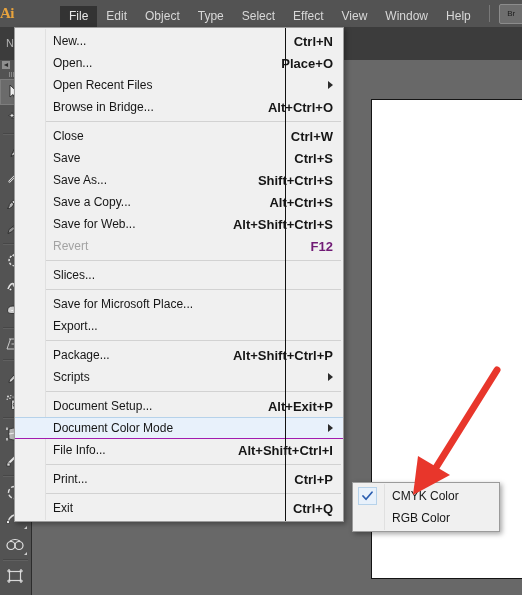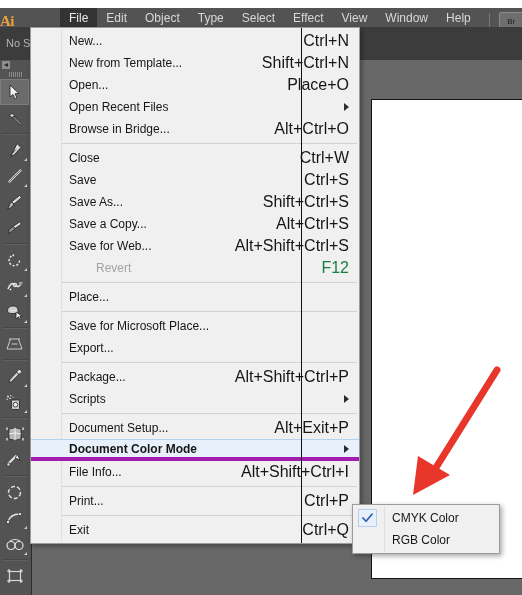--- a/index.html
+++ b/index.html
@@ -22,7 +22,7 @@
   
   .menubar {
     position: absolute;
-    left: 0; top: 8px;
+    left: 0; top: 0;
     width: 522px; height: 27px;
     background: #535353;
     display: flex;

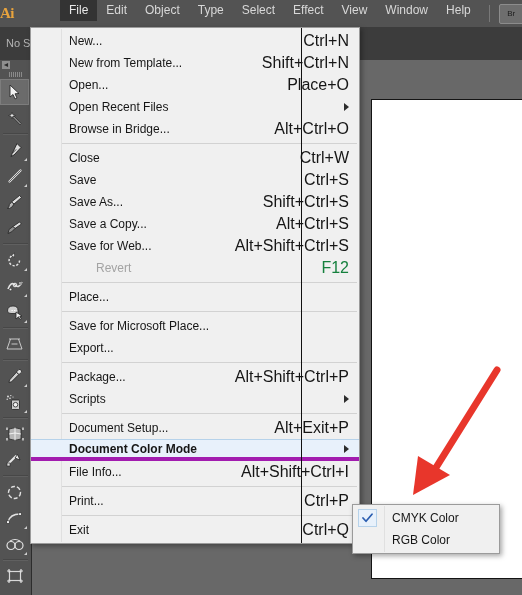--- a/index.html
+++ b/index.html
@@ -42,7 +42,7 @@
   }
   .menubar-items {
     display: flex;
-    align-items: flex-start;
+    align-items: flex-end;
     height: 27px;
     padding-left: 46px;
   }

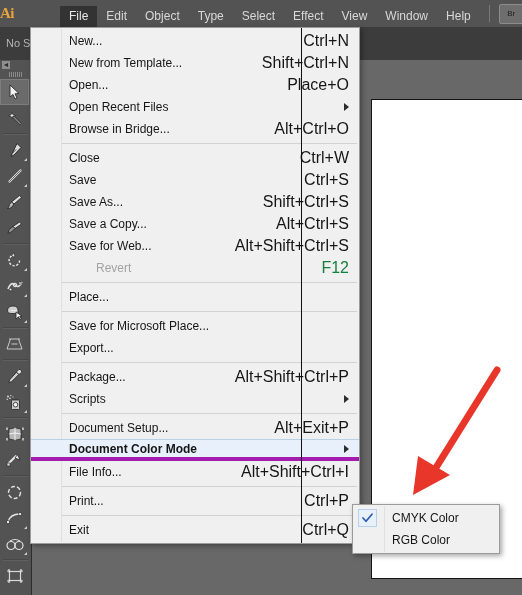--- a/index.html
+++ b/index.html
@@ -230,7 +230,7 @@
   
   .menu {
     position: absolute;
-    left: 30px;
+    left: 14px;
     top: 27px;
     width: 330px;
     background: #f0f0f0;

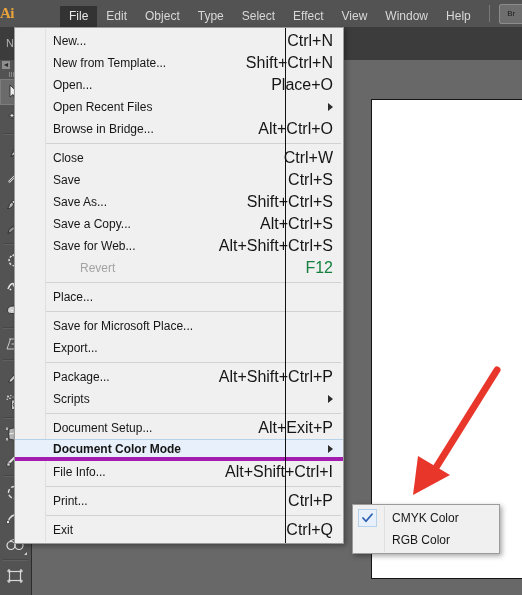--- a/index.html
+++ b/index.html
@@ -269,9 +269,10 @@
   }
   .mi .shortcut {
     margin-left: auto;
-    font-size: 16px;
+    font-size: 13px;
     color: #161616;
     padding-left: 0;
+    font-weight: bold;
   }
   .mi.disabled .shortcut { color: #15803d; text-align: right; }
   .mi .submenu-arrow {

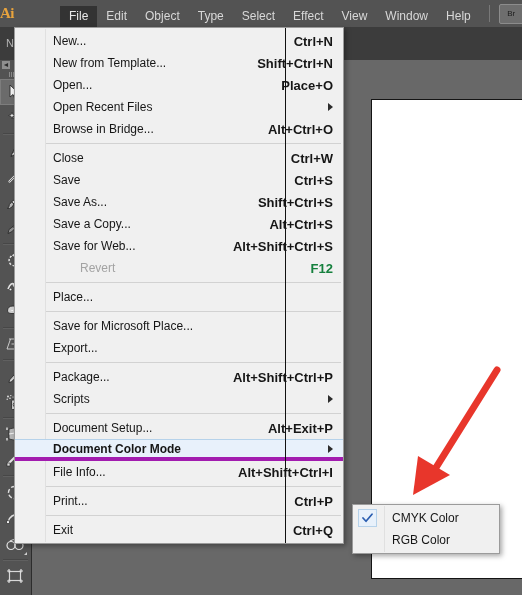--- a/index.html
+++ b/index.html
@@ -575,10 +575,6 @@
       <span class="shortcut">Ctrl+N</span>
     </div>
     <div class="mi">
-      <span>New from Template...</span>
-      <span class="shortcut">Shift+Ctrl+N</span>
-    </div>
-    <div class="mi">
       <span>Open...</span>
       <span class="shortcut">Place+O</span>
     </div>

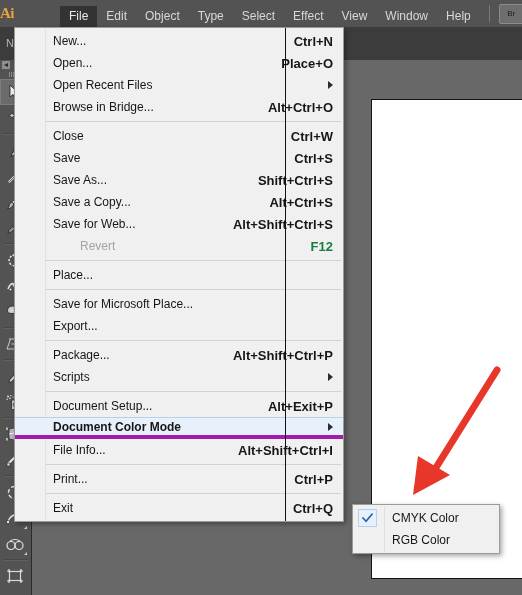--- a/index.html
+++ b/index.html
@@ -260,7 +260,7 @@
     box-sizing: border-box;
     white-space: nowrap;
   }
-  .mi.disabled { color: #a3a3a3; margin-left: 27px; }
+  .mi.disabled { color: #a3a3a3; }
   .mi.highlight {
     background: #e8f1fb;
     border-top: 1px solid #b6d2ea;

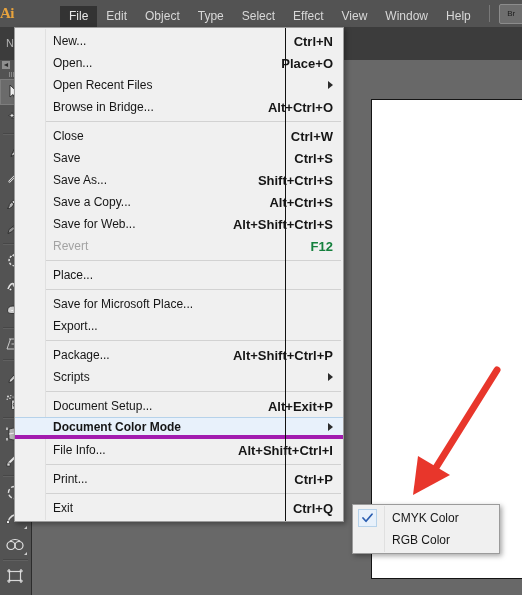--- a/index.html
+++ b/index.html
@@ -274,7 +274,7 @@
     padding-left: 0;
     font-weight: bold;
   }
-  .mi.disabled .shortcut { color: #15803d; text-align: right; }
+  .mi.disabled .shortcut { color: #701a75; text-align: right; }
   .mi .submenu-arrow {
     margin-left: auto;
     width: 0; height: 0;

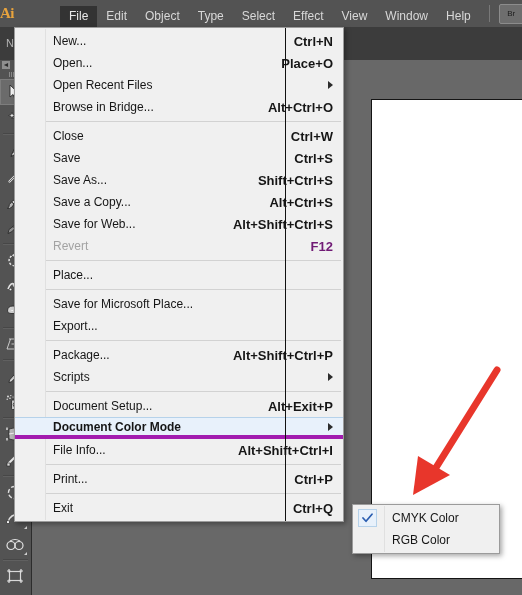--- a/index.html
+++ b/index.html
@@ -617,7 +617,7 @@
     <div class="menu-sep"></div>
 
     <div class="mi">
-      <span>Place...</span>
+      <span>Slices...</span>
       <span class="shortcut"></span>
     </div>
 

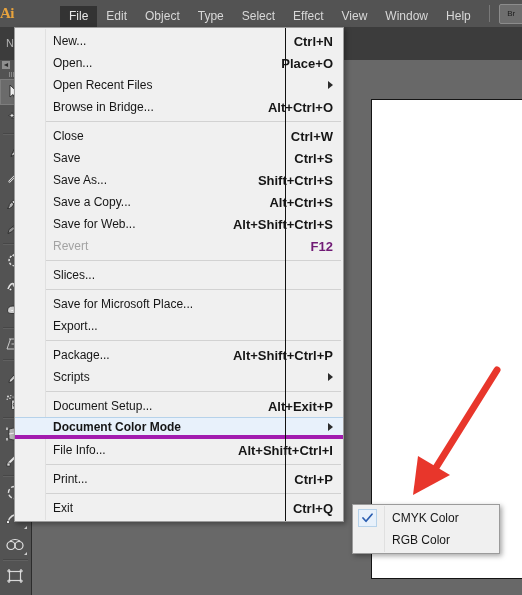--- a/index.html
+++ b/index.html
@@ -264,8 +264,7 @@
   .mi.highlight {
     background: #e8f1fb;
     border-top: 1px solid #b6d2ea;
-    border-bottom: 4px solid #a21caf;
-    font-weight: bold;
+    border-bottom: 1px solid #a21caf;
   }
   .mi .shortcut {
     margin-left: auto;

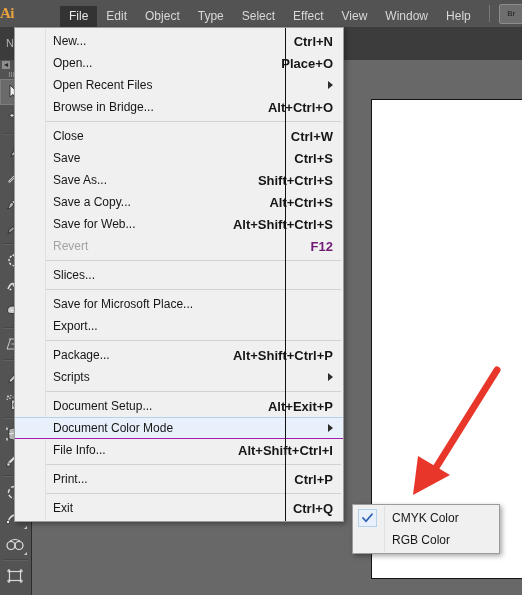--- a/index.html
+++ b/index.html
@@ -300,7 +300,7 @@
   .submenu {
     position: absolute;
     left: 352px;
-    top: 504px;
+    top: 482px;
     width: 148px;
     background: #f0f0f0;
     border: 1px solid #9b9b9b;

